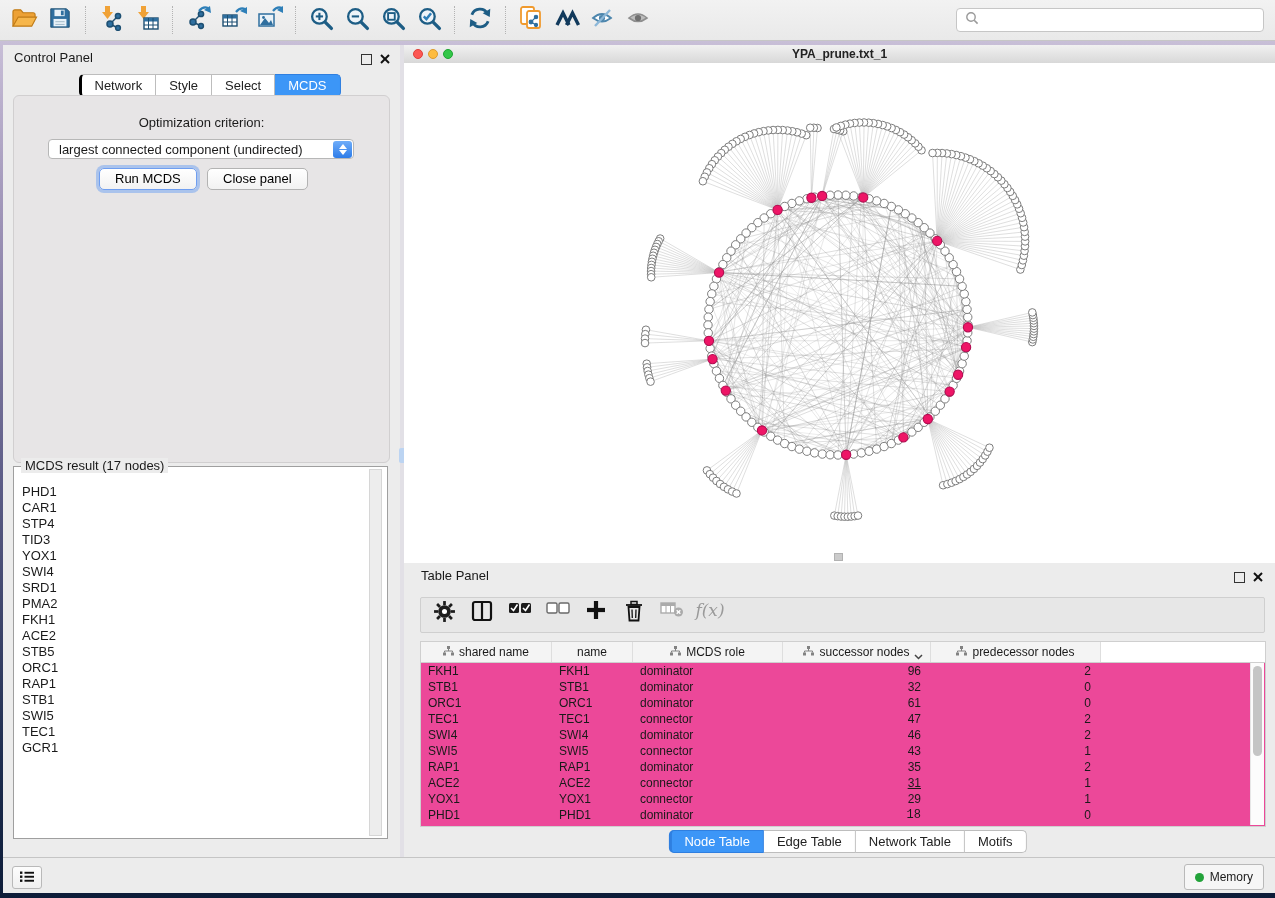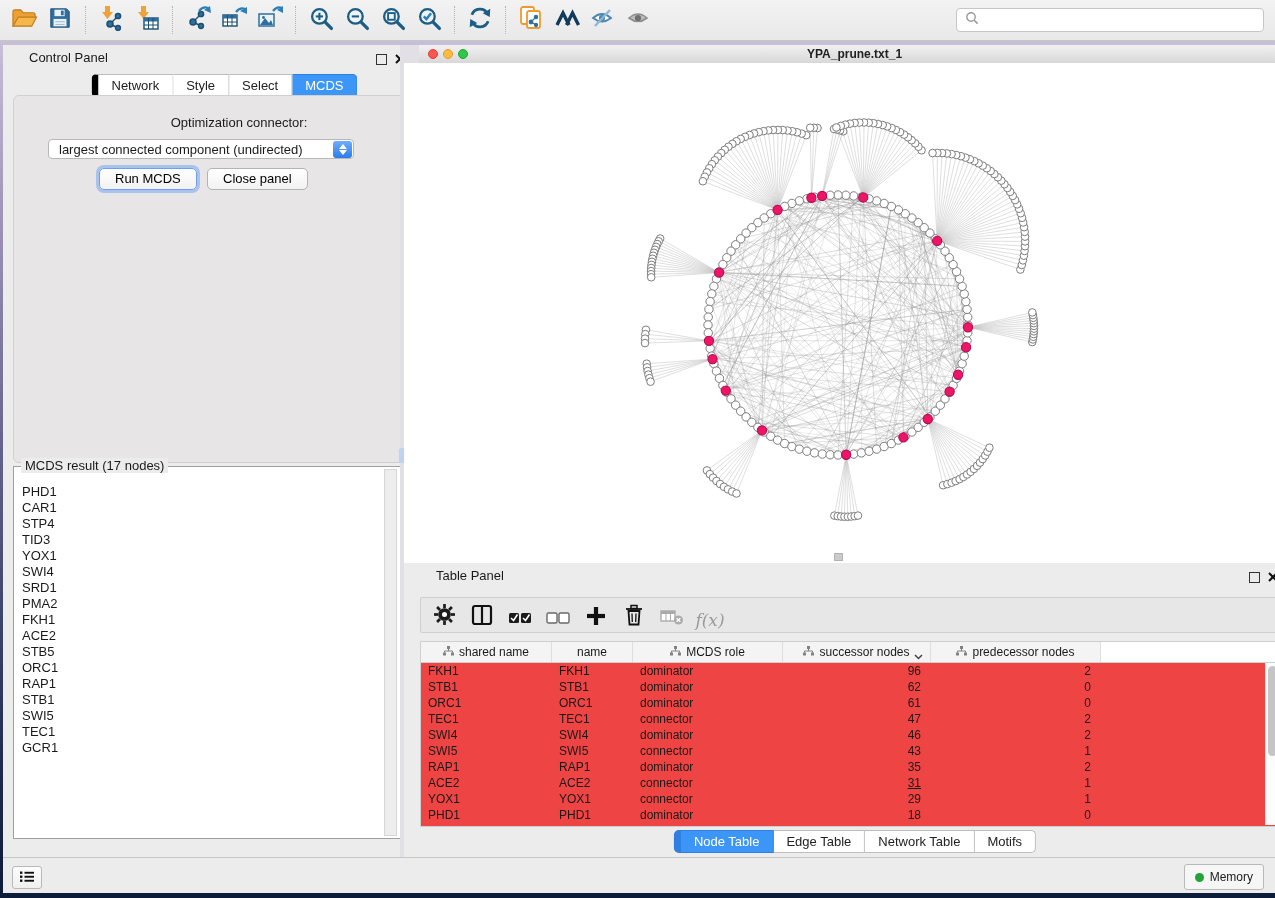--- a/index.html
+++ b/index.html
@@ -8,7 +8,7 @@
     font-family:"Liberation Sans","DejaVu Sans",sans-serif;color:#1a1a1a;
     background:linear-gradient(180deg,#d0c9dd 0px,#c4bad4 60px,#9b91b5 230px,#5d5d87 480px,#1e2d4f 760px,#0d1c38 898px);
   }
-  .abs{position:absolute;padding-left:15px;}
+  .abs{position:absolute;}
   
   #main-toolbar{left:0;top:0;width:1275px;height:41px;background:linear-gradient(#f2f2f2,#e9e9e9);
     border-bottom:1px solid #c6c6c6;display:flex;align-items:center;padding-left:6px;box-sizing:border-box;}

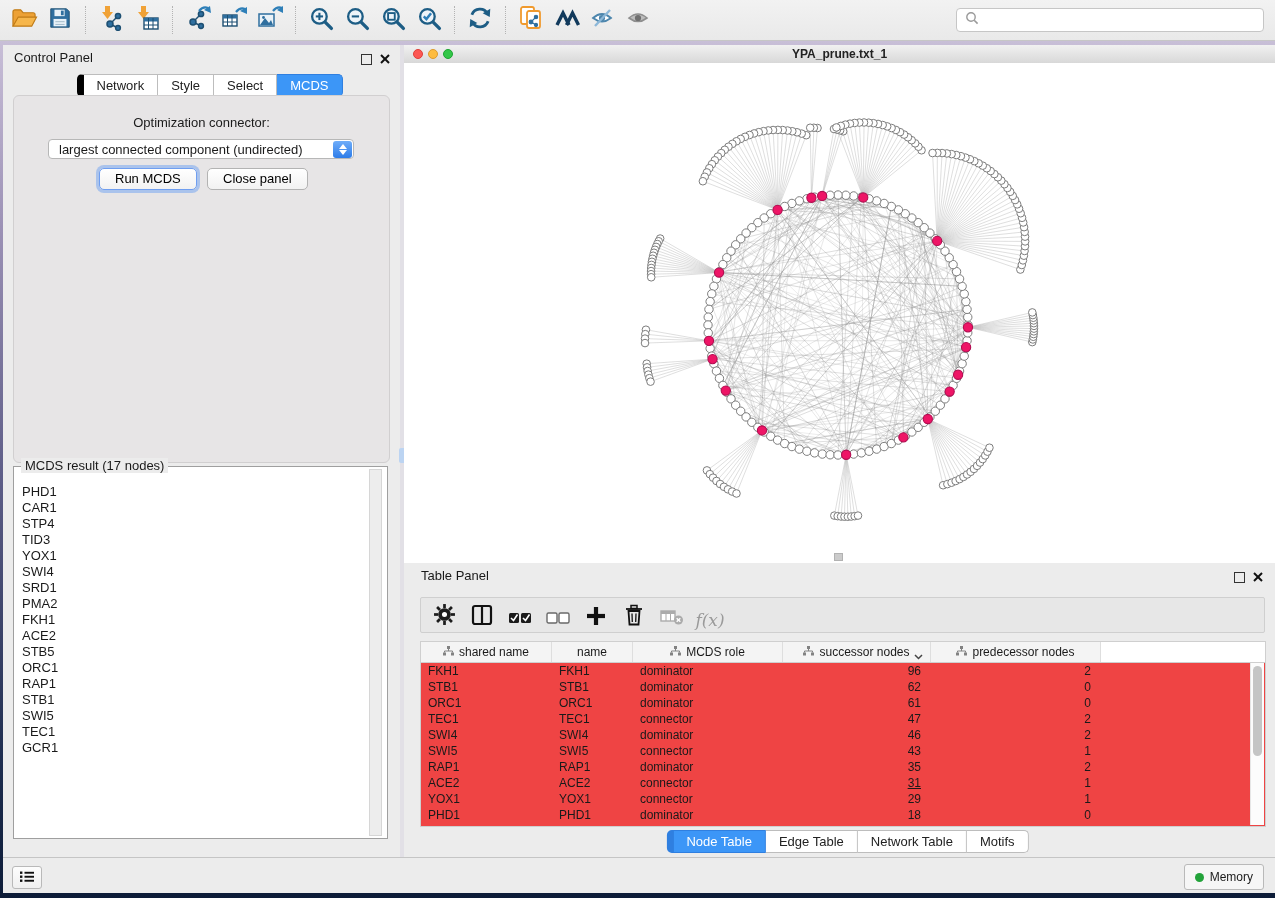--- a/index.html
+++ b/index.html
@@ -22,7 +22,7 @@
   .float-icon{width:9px;height:9px;border:1.4px solid #333;display:inline-block;}
   .seg-tabs{display:flex;}
   .seg-tab{font-size:13px;padding:3px 13px;background:#fff;border:1px solid #bdbdbd;border-left:none;color:#222;cursor:default;}
-  .seg-tab:first-child{border-left:7px solid #000000;border-radius:5px 0 0 5px;margin-left:16px;}
+  .seg-tab:first-child{border-left:3px solid #000000;border-radius:5px 0 0 5px;margin-left:16px;}
   .seg-tab:last-child{border-radius:0 5px 5px 0;}
   .seg-tab.active{background:#3c96f7;border-color:#2f7fe0;color:#fff;}
   

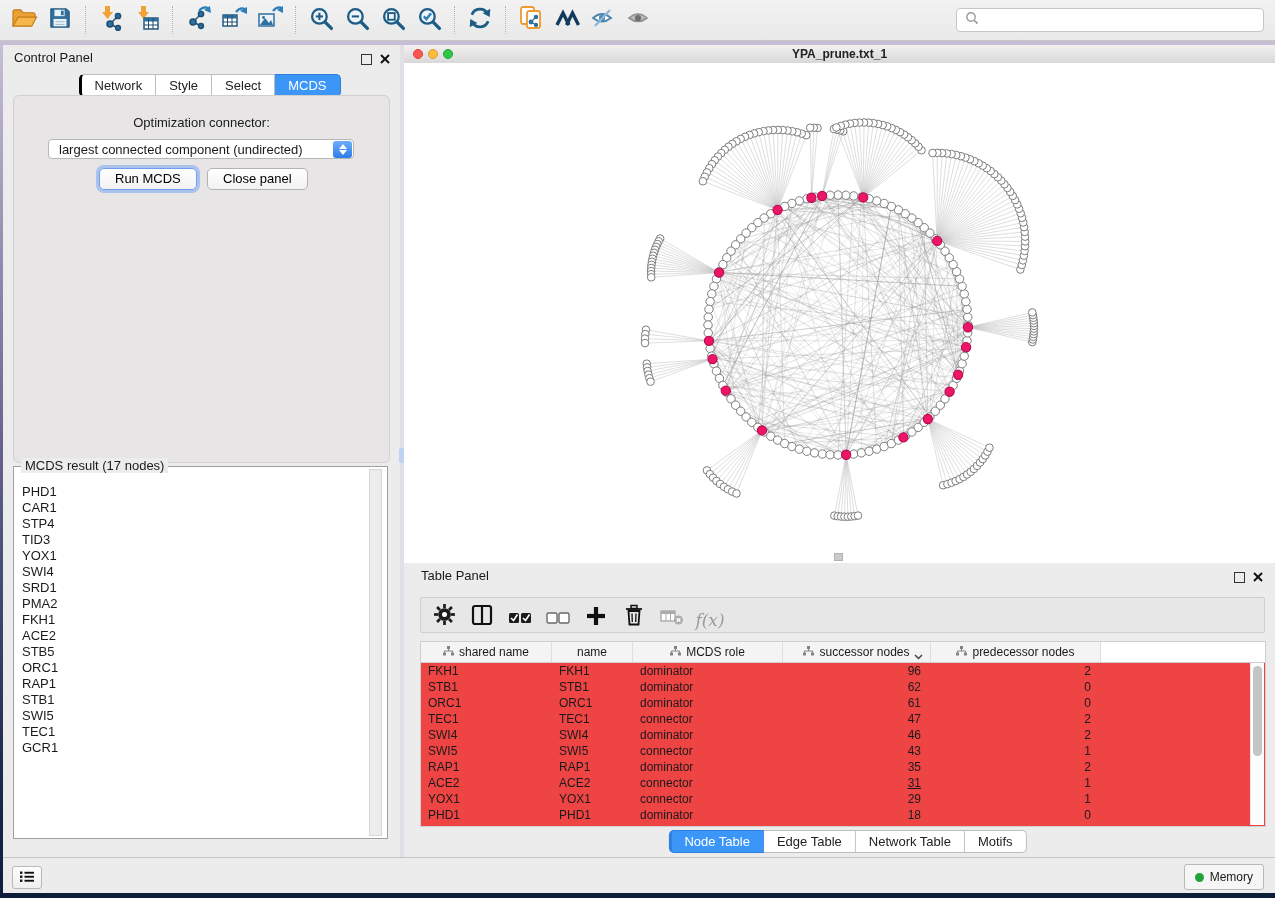--- a/index.html
+++ b/index.html
@@ -255,7 +255,7 @@
       <div class="seg-tab active">MCDS</div>
     </div>
   <div class="inner-panel abs">
-    <div class="opt-label abs">Optimization connector:</div>
+    <div class="opt-label abs">Optimization criterion:</div>
     <div class="dropdown abs">
       <span>largest connected component (undirected)</span>
       <span class="dd-stepper">

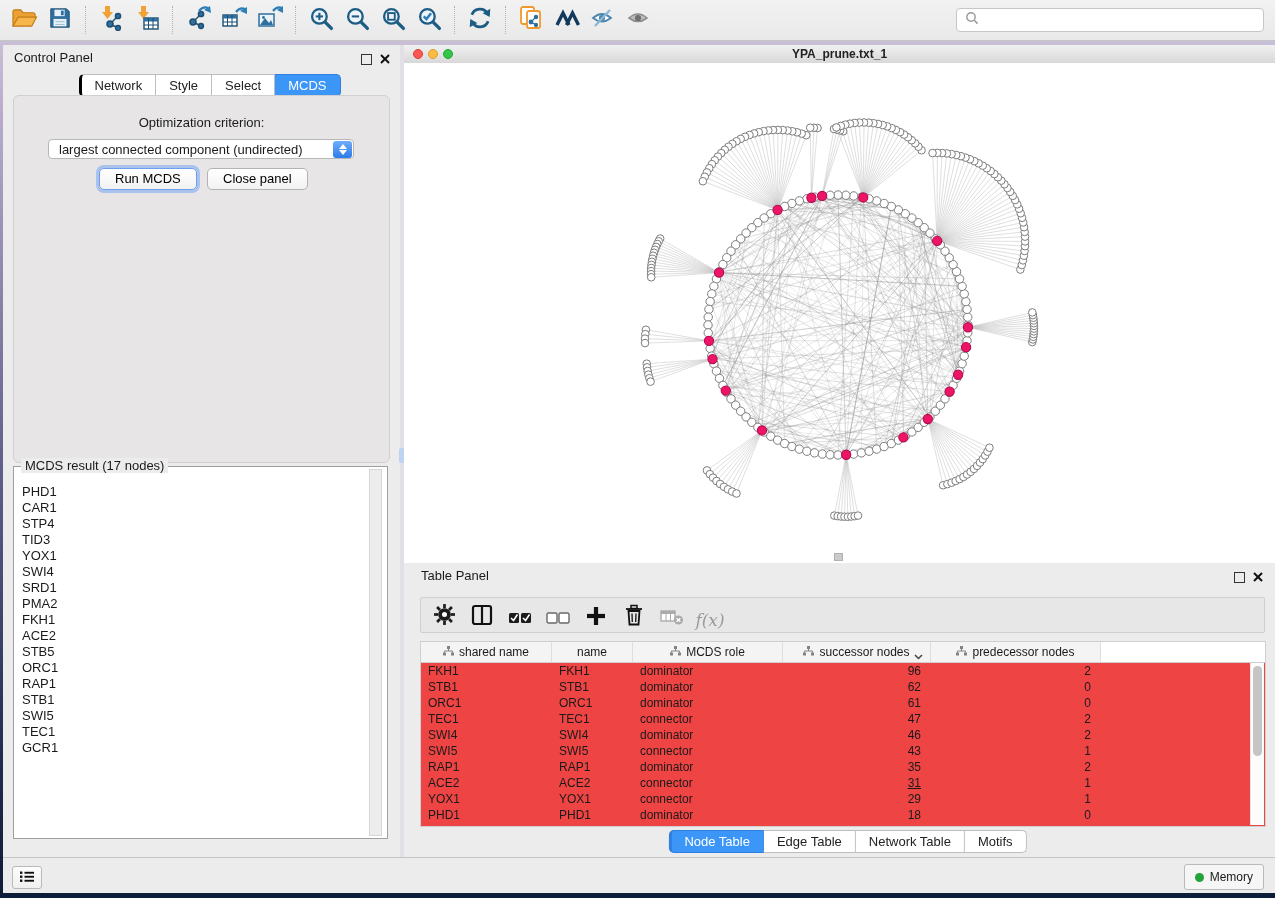--- a/index.html
+++ b/index.html
@@ -57,7 +57,7 @@
   #table-panel{left:404px;top:563px;width:871px;height:295px;background:#ececec;}
   .tp-toolbar{position:absolute;left:16px;top:34px;right:10px;height:36px;background:#e7e7e7;border:1px solid #cfcfcf;
     border-radius:2px;display:flex;align-items:center;padding-left:4px;box-sizing:border-box;}
-  .ticon{width:38px;height:30px;display:flex;align-items:flex-end;justify-content:center;}
+  .ticon{width:38px;height:30px;display:flex;align-items:flex-start;justify-content:center;}
   .fx-label{font-family:"DejaVu Serif","Liberation Serif",serif;font-style:italic;color:#9a9a9a;font-size:17px;}
   .tp-table{position:absolute;left:16px;top:78px;right:9px;bottom:31px;background:#ef4444;border:1px solid #cfcfcf;box-sizing:border-box;}
   .thead{display:flex;height:20px;background:#f4f4f4;border-bottom:1px solid #cfcfcf;}

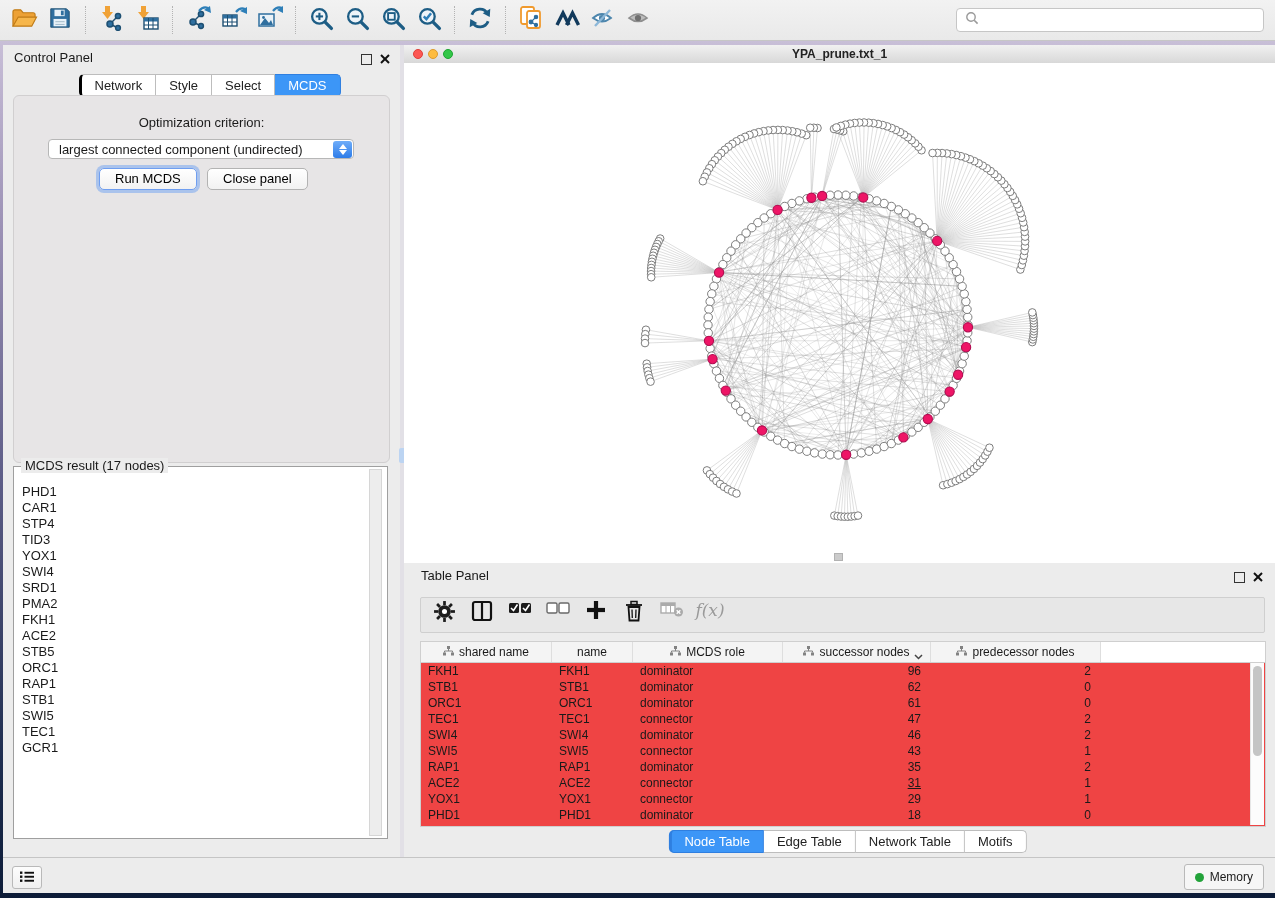--- a/index.html
+++ b/index.html
@@ -59,7 +59,7 @@
     border-radius:2px;display:flex;align-items:center;padding-left:4px;box-sizing:border-box;}
   .ticon{width:38px;height:30px;display:flex;align-items:flex-start;justify-content:center;}
   .fx-label{font-family:"DejaVu Serif","Liberation Serif",serif;font-style:italic;color:#9a9a9a;font-size:17px;}
-  .tp-table{position:absolute;left:16px;top:78px;right:9px;bottom:31px;background:#ef4444;border:1px solid #cfcfcf;box-sizing:border-box;}
+  .tp-table{position:absolute;left:16px;top:78px;right:9px;bottom:31px;background:#ec4899;border:1px solid #cfcfcf;box-sizing:border-box;}
   .thead{display:flex;height:20px;background:#f4f4f4;border-bottom:1px solid #cfcfcf;}
   .th{border-right:1px solid #dedede;display:flex;align-items:center;justify-content:center;gap:5px;font-size:12px;
     position:relative;box-sizing:border-box;}

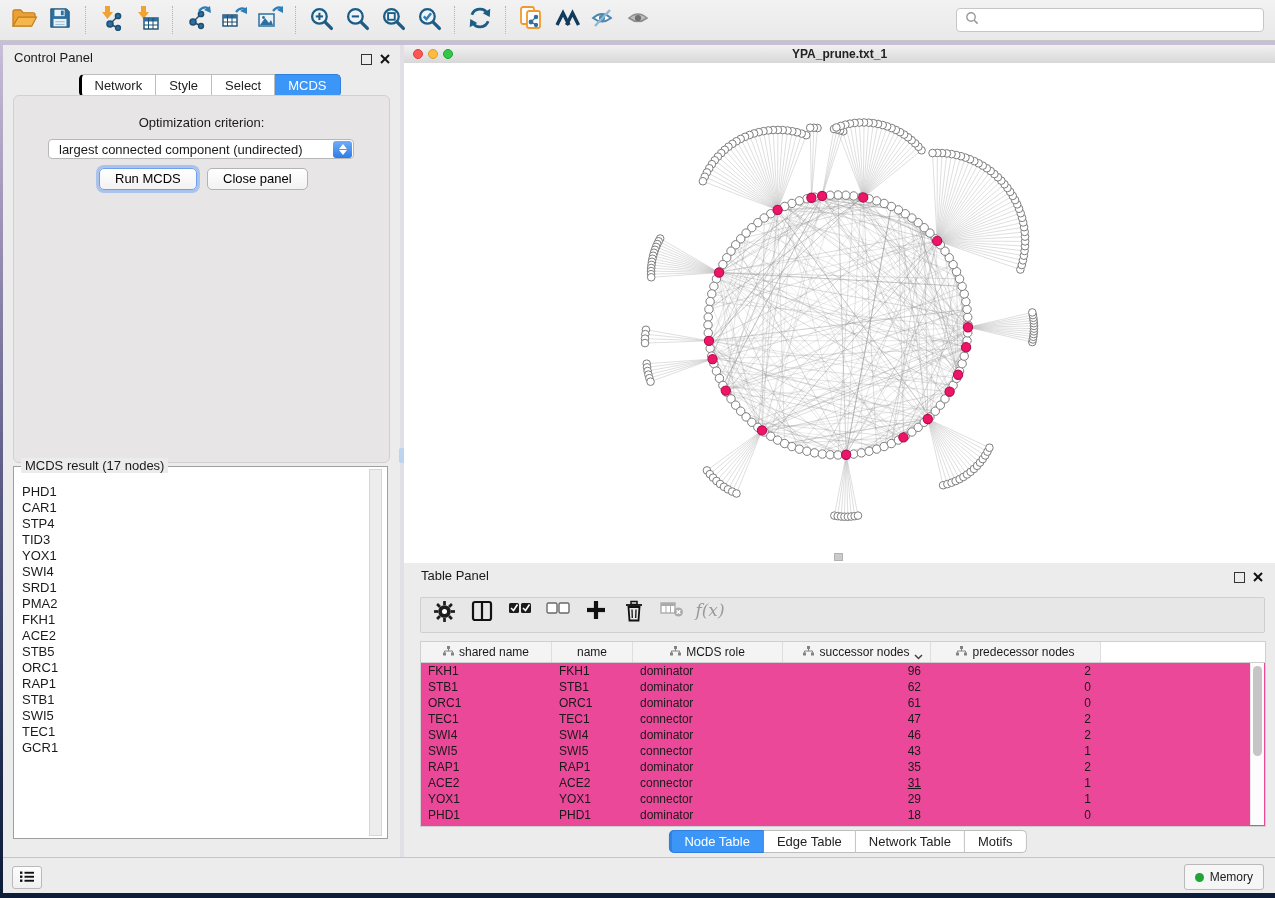--- a/index.html
+++ b/index.html
@@ -1196,7 +1196,7 @@
           <div class="td l" style="width: 131px;">STB1</div>
           <div class="td l" style="width: 81px;">STB1</div>
           <div class="td l" style="width: 150px;">dominator</div>
-          <div class="td r" style="width: 148px;">62</div>
+          <div class="td r" style="width: 148px;">32</div>
           <div class="td r" style="width: 170px;">0</div>
         </div>
         <div class="tr">

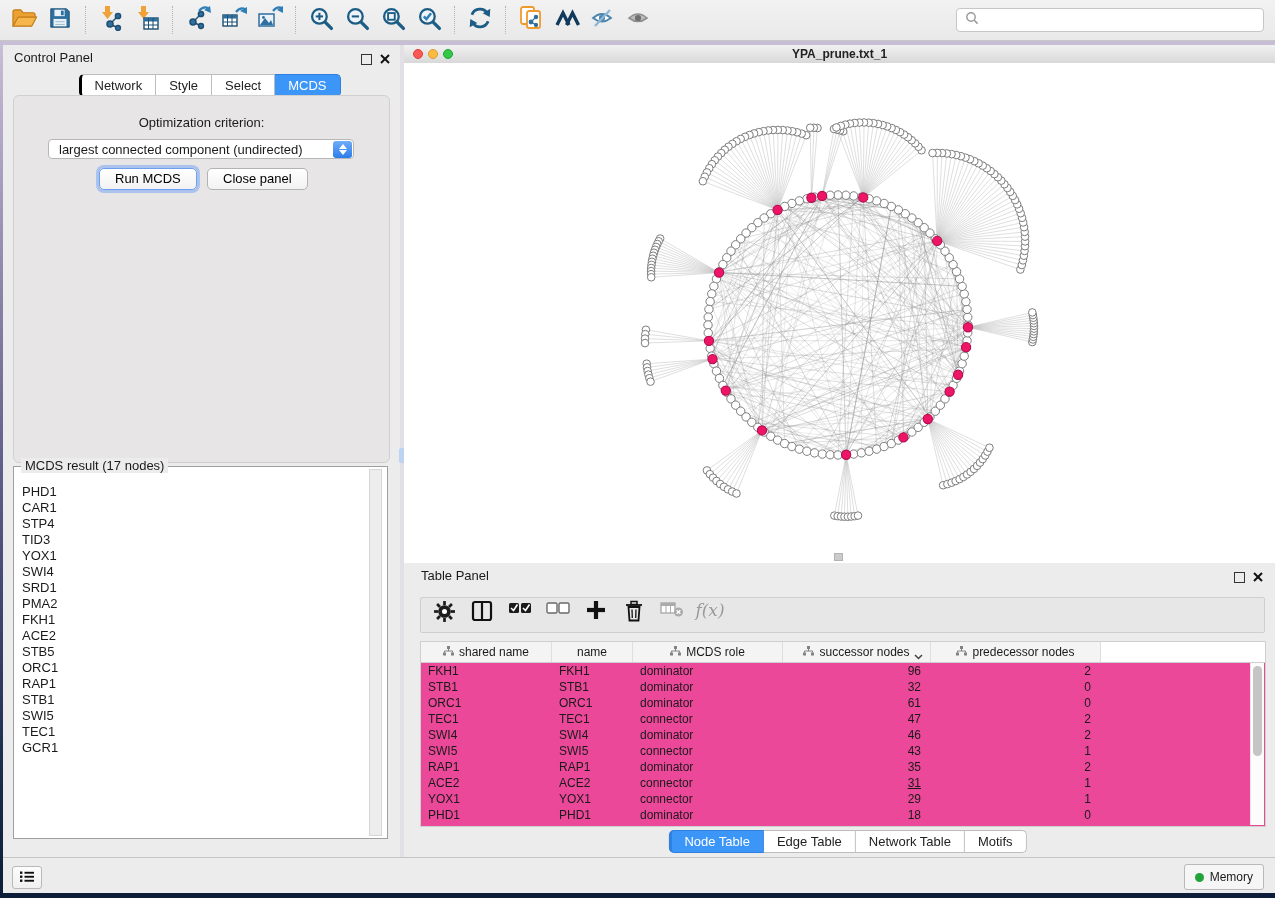--- a/index.html
+++ b/index.html
@@ -1252,7 +1252,7 @@
           <div class="td l" style="width: 131px;">PHD1</div>
           <div class="td l" style="width: 81px;">PHD1</div>
           <div class="td l" style="width: 150px;">dominator</div>
-          <div class="td r" style="width: 148px;">18</div>
+          <div class="td r" style="width: 148px; font-family: Liberation Mono, monospace;">18</div>
           <div class="td r" style="width: 170px;">0</div>
         </div>
       </div>

